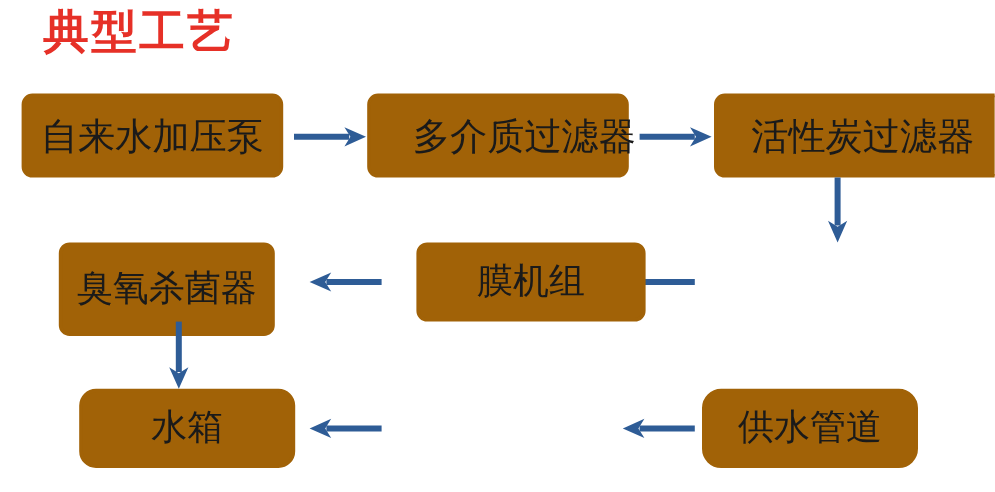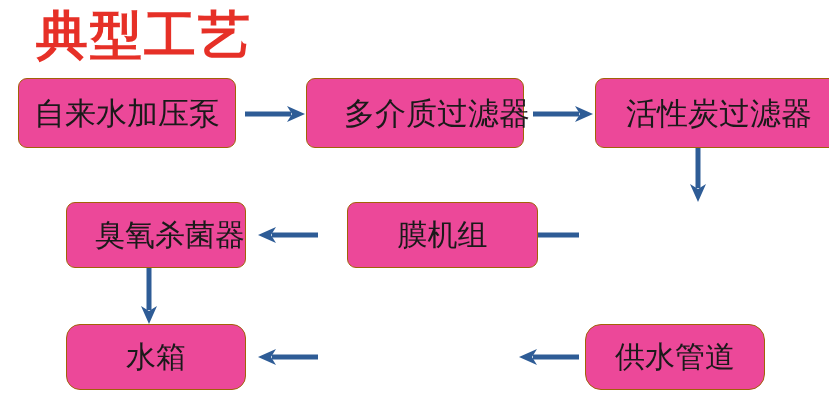--- a/index.html
+++ b/index.html
@@ -23,7 +23,7 @@
     position: absolute;
     left: 36px;
     top: 6px;
-    font-size: 52px;
+    font-size: 38px;
     font-weight: bold;
     color: #e63027;
     letter-spacing: 2px;

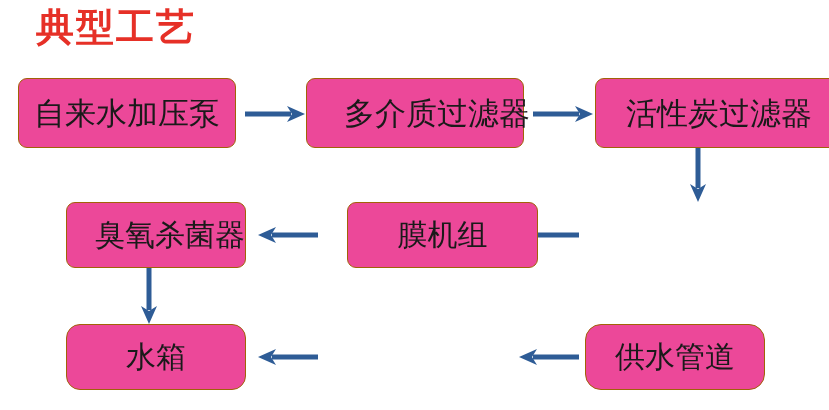--- a/index.html
+++ b/index.html
@@ -35,9 +35,9 @@
   .node {
     position: absolute;
     box-sizing: border-box;
-    border: 1px solid #a16207;
+    border: 3px solid #a16207;
     border-radius: 9px;
-    background: #ec4899;
+    background: #a16207;
     display: flex;
     align-items: center;
     justify-content: center;

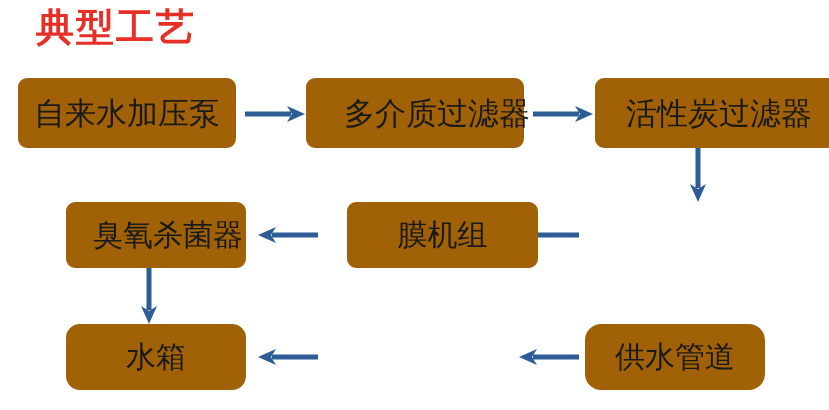--- a/index.html
+++ b/index.html
@@ -119,7 +119,7 @@
     </svg>
   </div>
 
-  <div class="node" style="left:66px; top:202px; width:180px; height:66px;justify-content:flex-end;">
+  <div class="node" style="left:49px; top:202px; width:180px; height:78px;">
     <span class="label fs-mid">臭氧杀菌器</span>
   </div>
 

